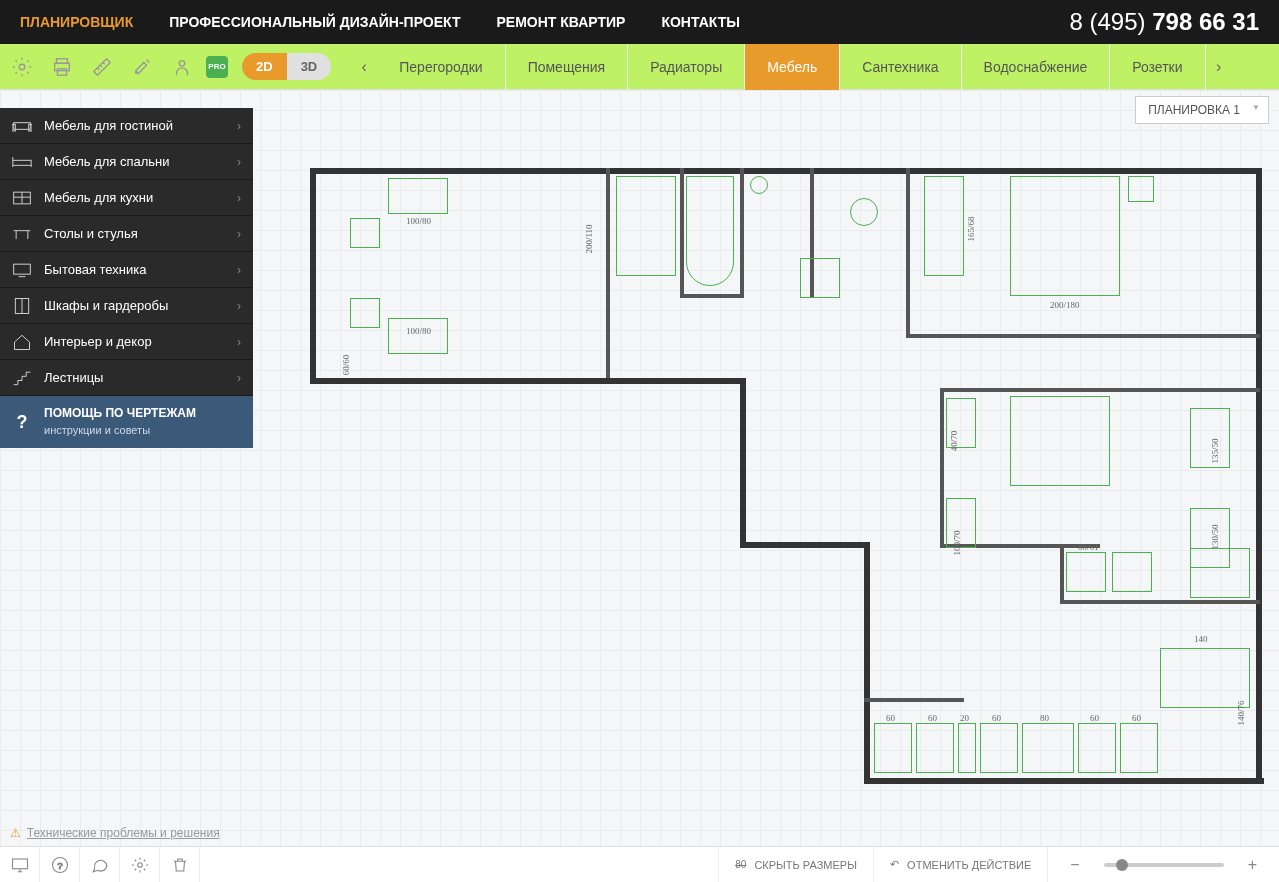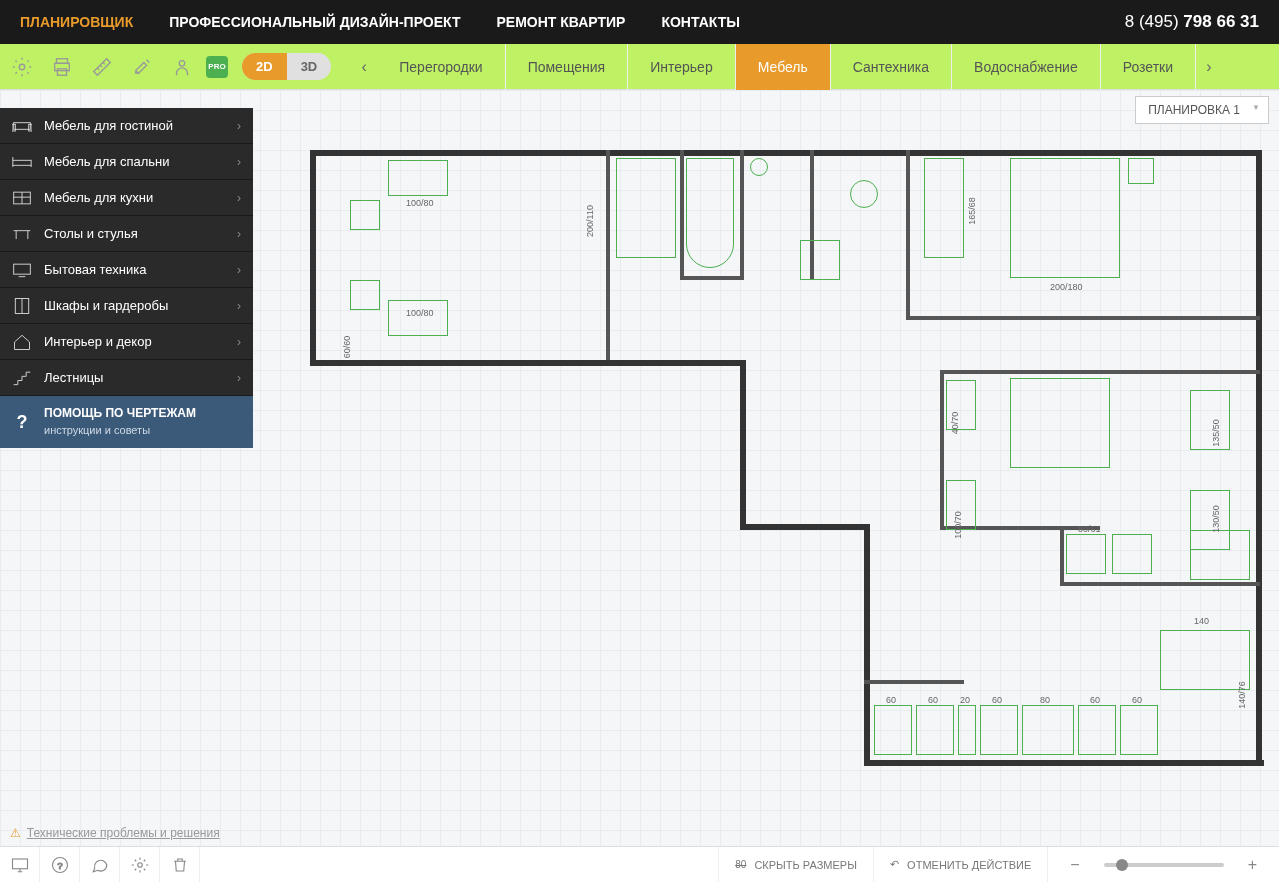--- a/index.html
+++ b/index.html
@@ -13,7 +13,7 @@
 .logo-wrap { margin-right: 40px; }
 .nav-item { color: #fff; font-weight: bold; font-size: 14px; margin-right: 36px; cursor: pointer; }
 .nav-item.active { color: #e89a2b; }
-.phone { color: #fff; font-size: 17px; margin-left: auto; }
+.phone { color: #fff; font-size: 24px; margin-left: auto; }
 .phone-bold { font-weight: bold; }
 
 

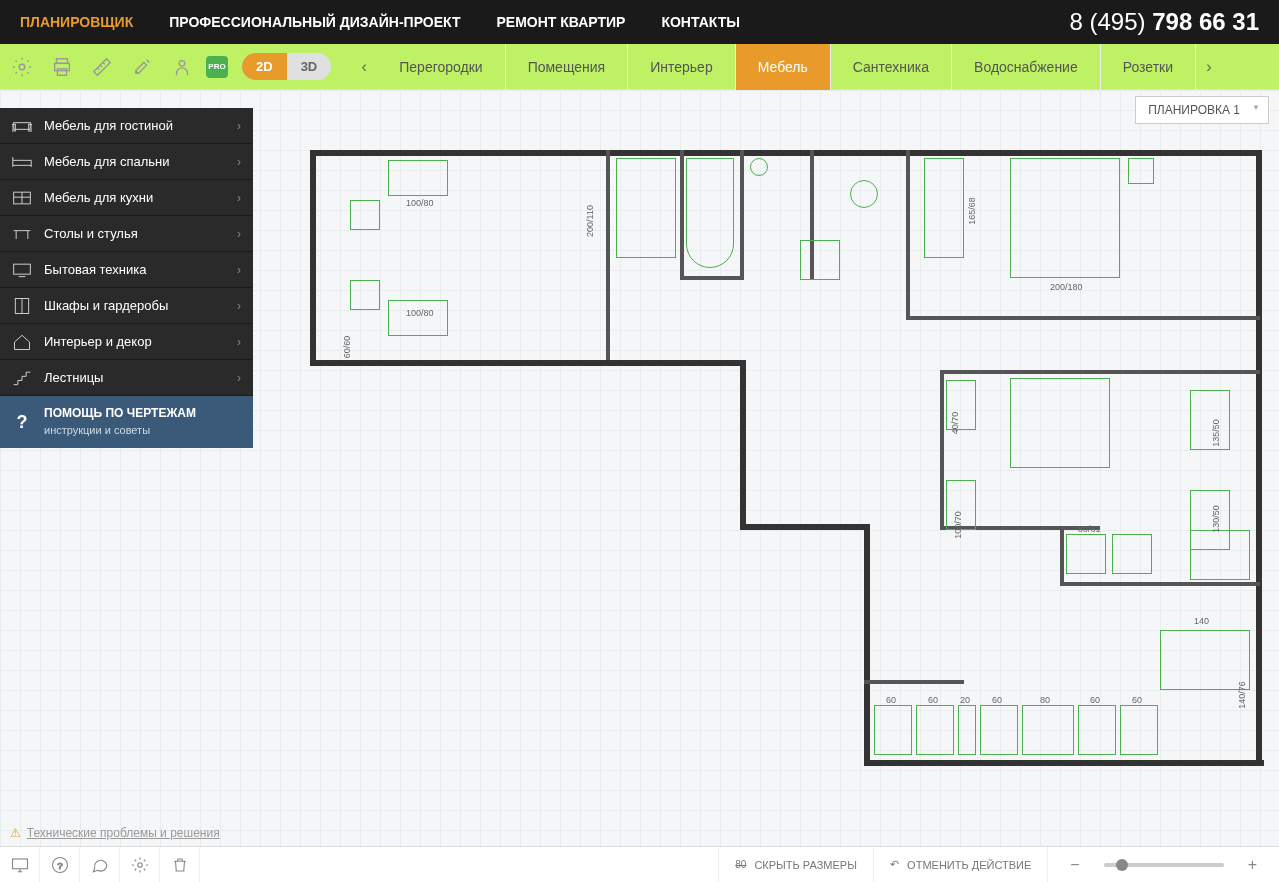--- a/index.html
+++ b/index.html
@@ -125,7 +125,7 @@
     <div class="chev-btn">‹</div>
     <div class="tab">Перегородки</div>
     <div class="tab">Помещения</div>
-    <div class="tab">Интерьер</div>
+    <div class="tab">Радиаторы</div>
     <div class="tab active">Мебель</div>
     <div class="tab">Сантехника</div>
     <div class="tab">Водоснабжение</div>

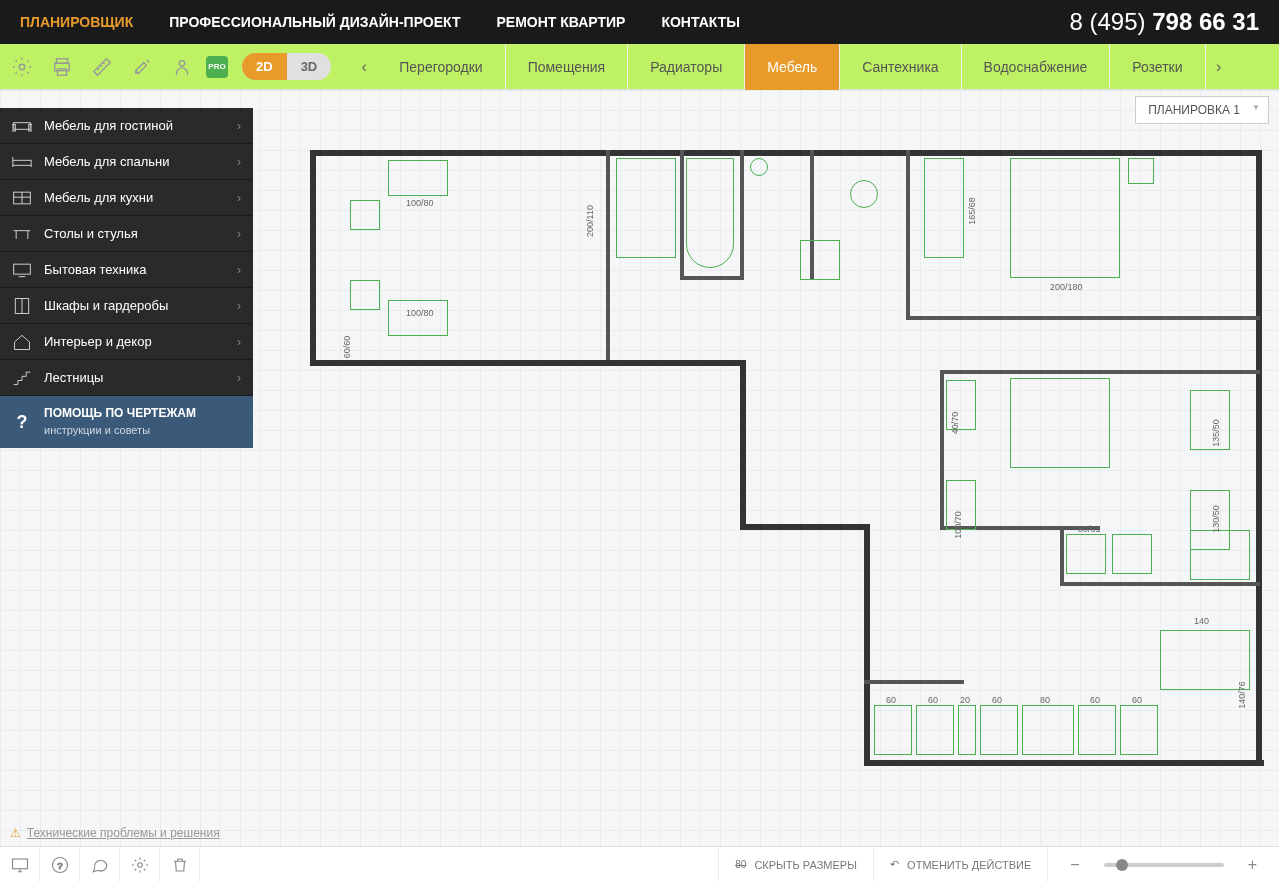--- a/index.html
+++ b/index.html
@@ -51,7 +51,7 @@
 .side-help-sub { font-size: 11px; color: #cfd9e4; }
 
 
-.floorplan { position: absolute; top: 60px; left: 310px; width: 950px; height: 600px; }
+.floorplan { position: absolute; top: 78px; left: 310px; width: 950px; height: 600px; font-family: Liberation Serif, serif; }
 .wall { position: absolute; background: #333; }
 .furn { position: absolute; border: 1.5px solid #4caf50; }
 .dim-label { position: absolute; font-size: 9px; color: #666; }

